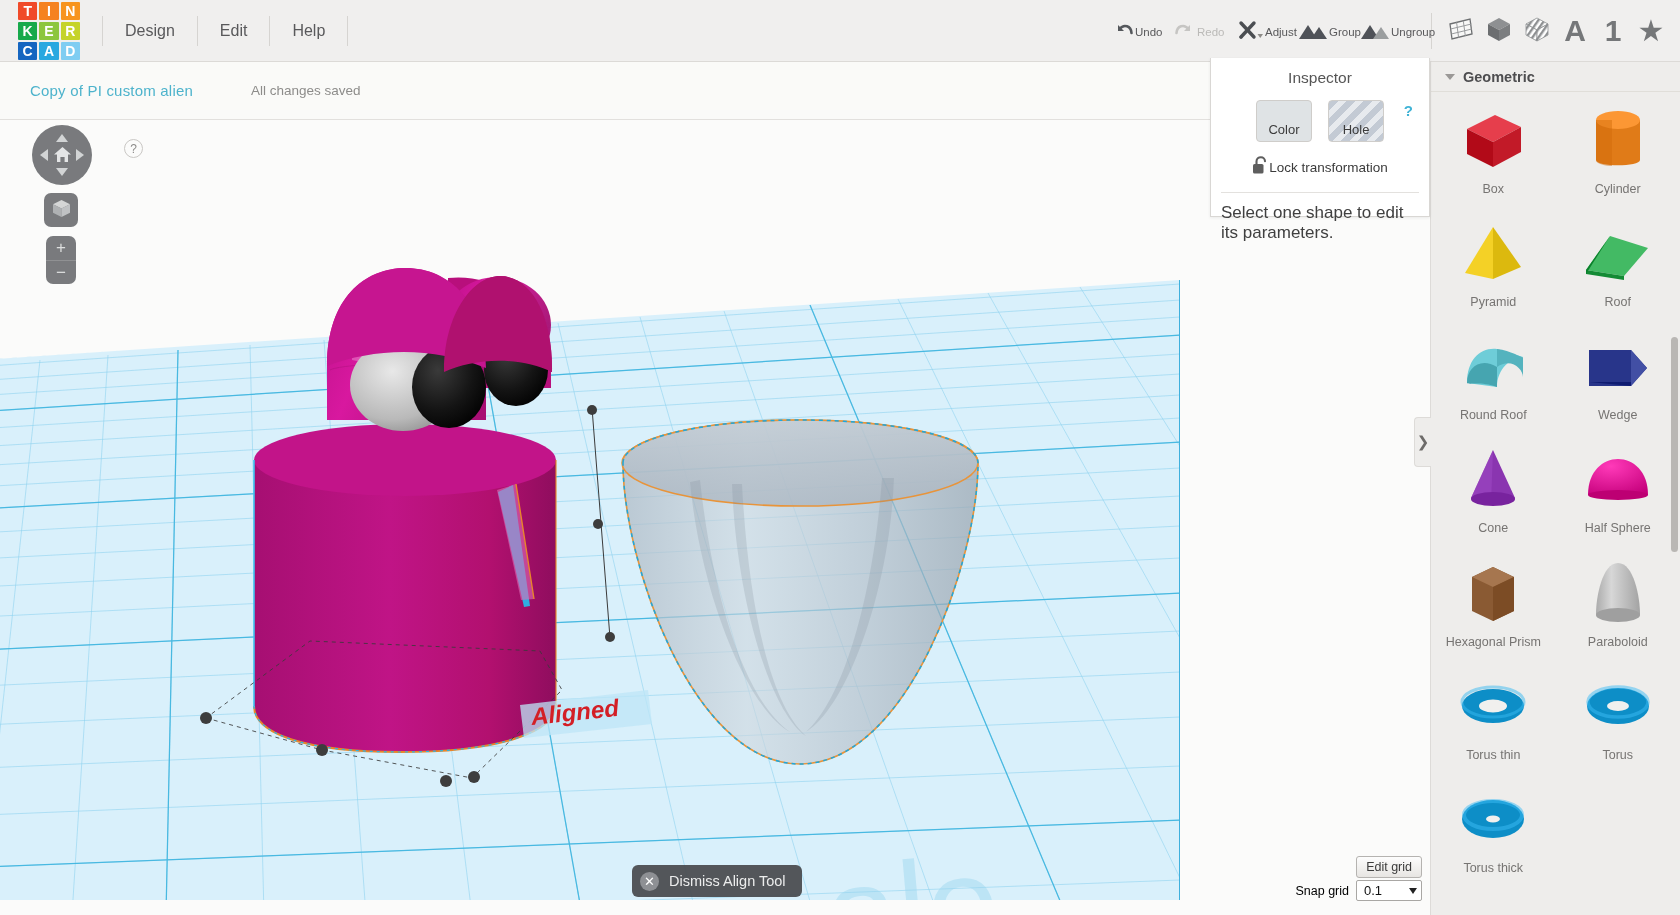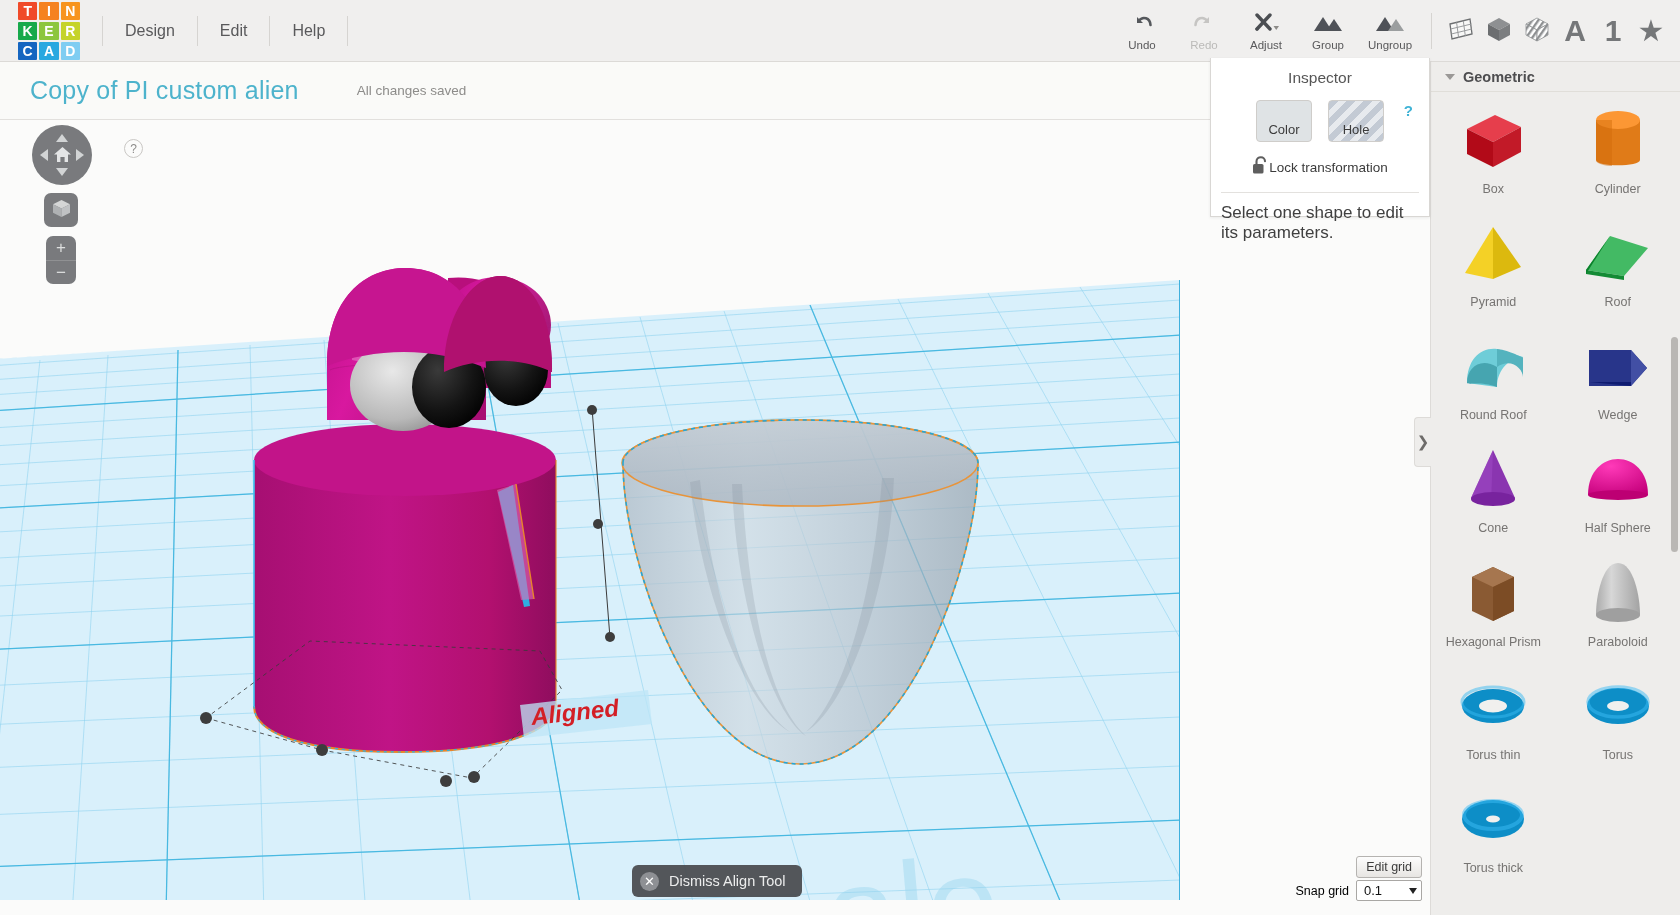--- a/index.html
+++ b/index.html
@@ -38,8 +38,8 @@
 
   #topbar-right { margin-left: auto; display: flex; align-items: center; height: 62px; }
   .tool-btn {
-    width: 62px; height: 62px; display: flex; flex-direction: column;
-    align-items: center; justify-content: center; cursor: default;
+    width: 62px; height: 62px; display: flex; flex-direction: row;
+    align-items: center; justify-content: flex-start; cursor: default;
     position: relative;
   }
   .tool-btn .glyph { height: 26px; display:flex; align-items:center; justify-content:center; }

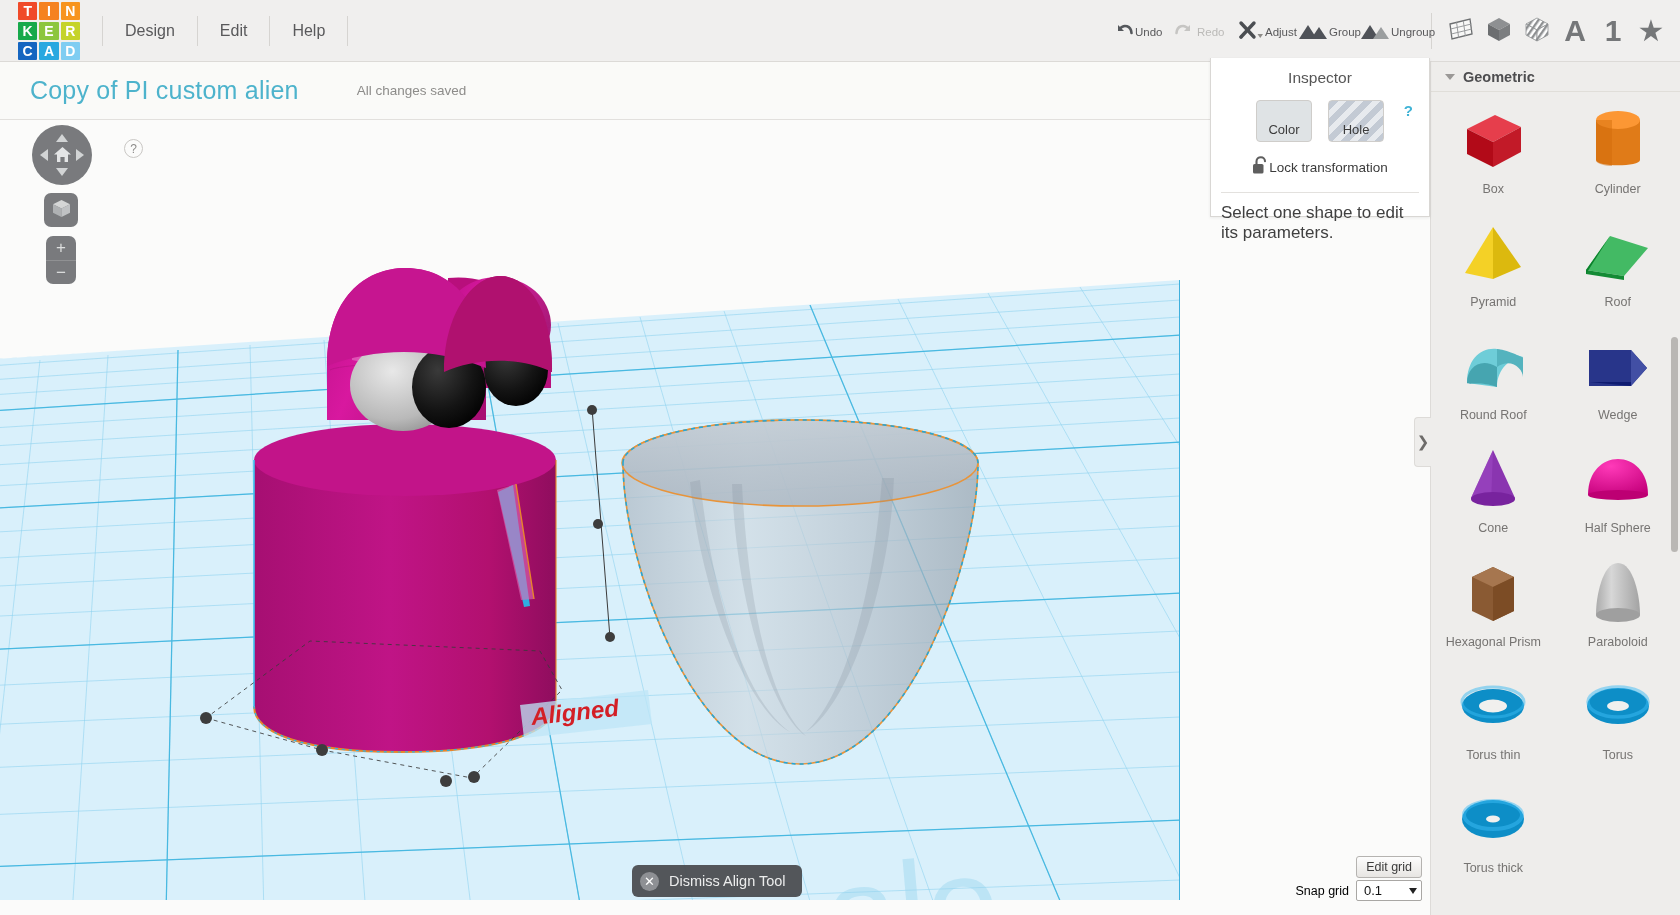--- a/index.html
+++ b/index.html
@@ -55,7 +55,7 @@
     background: #fafaf8; border-bottom: 1px solid #e2e0dd;
     display: flex; align-items: center;
   }
-  #doc-title { margin-left: 30px; font-size: 25px; color: #4db3cc; letter-spacing: .2px; }
+  #doc-title { margin-left: 30px; font-size: 15px; color: #4db3cc; letter-spacing: .2px; }
   #save-status { margin-left: 58px; font-size: 13.5px; color: #8d8c8a; }
 
   

